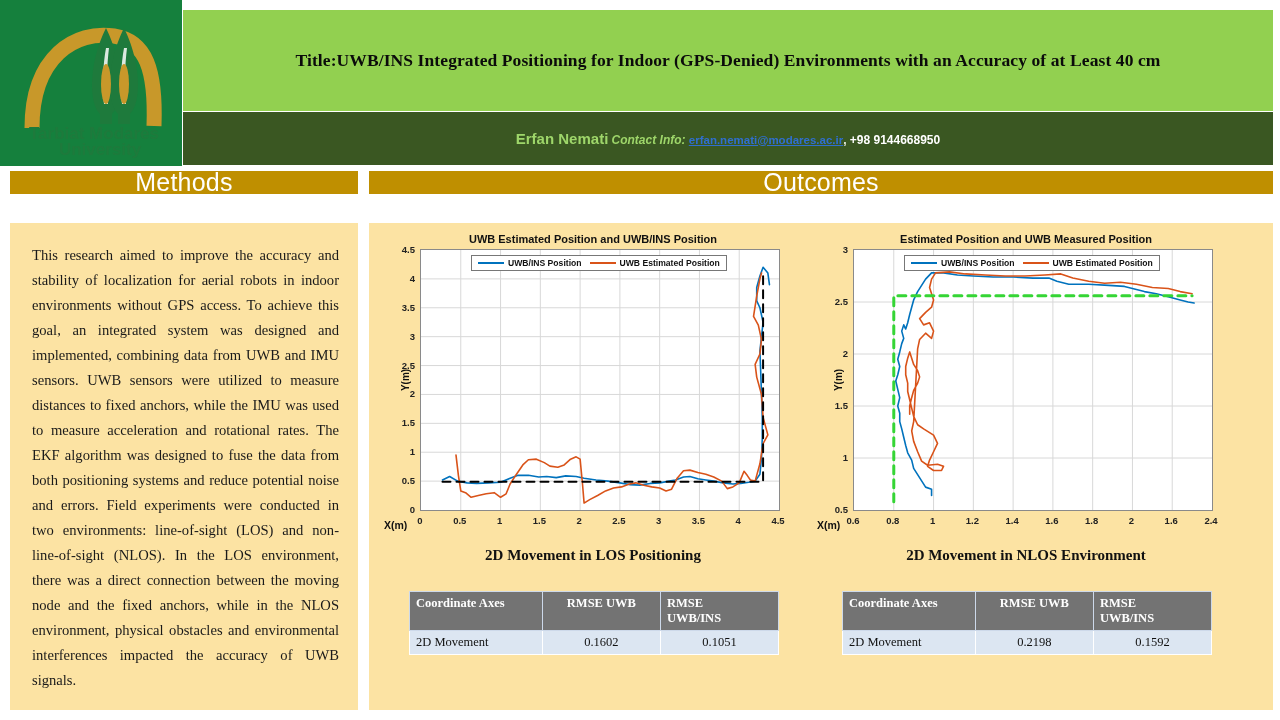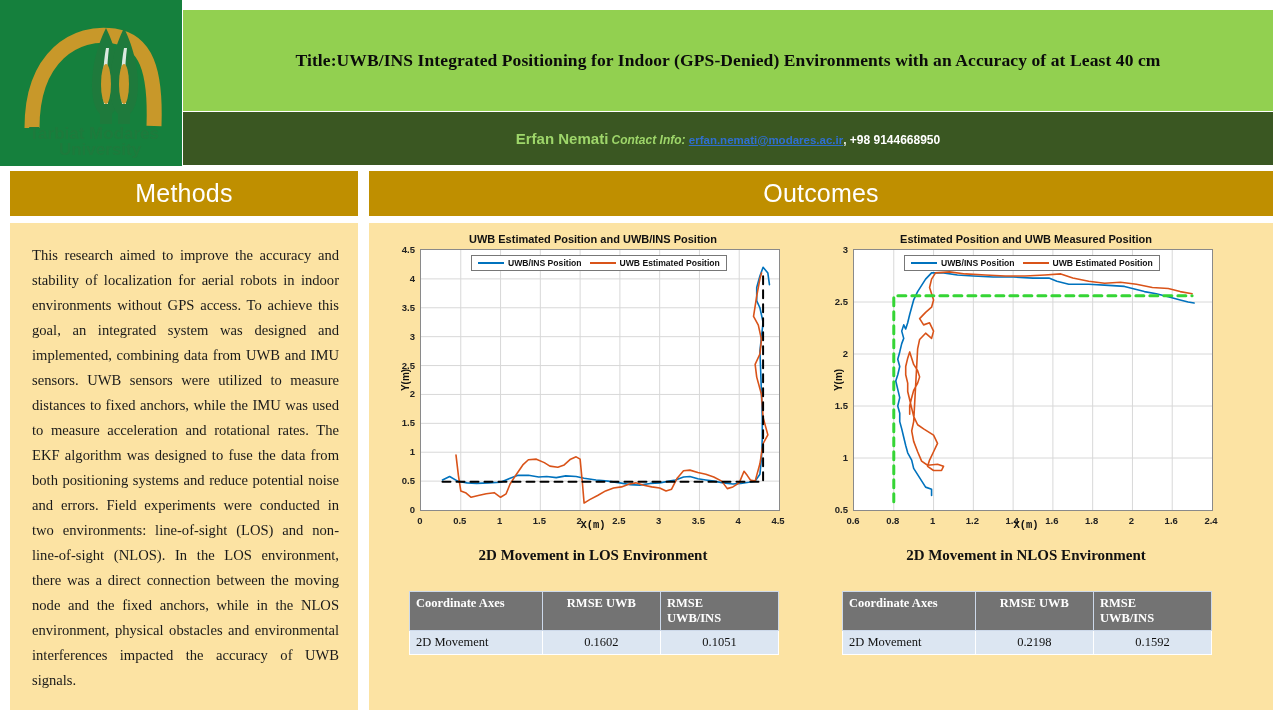--- a/index.html
+++ b/index.html
@@ -34,7 +34,7 @@
 
   
   .sec-head{
-    position:absolute;height:45px;background:#bf8f00;
+    position:absolute;height:23px;background:#bf8f00;
     display:flex;align-items:center;justify-content:center;
   }
   .sec-head span{

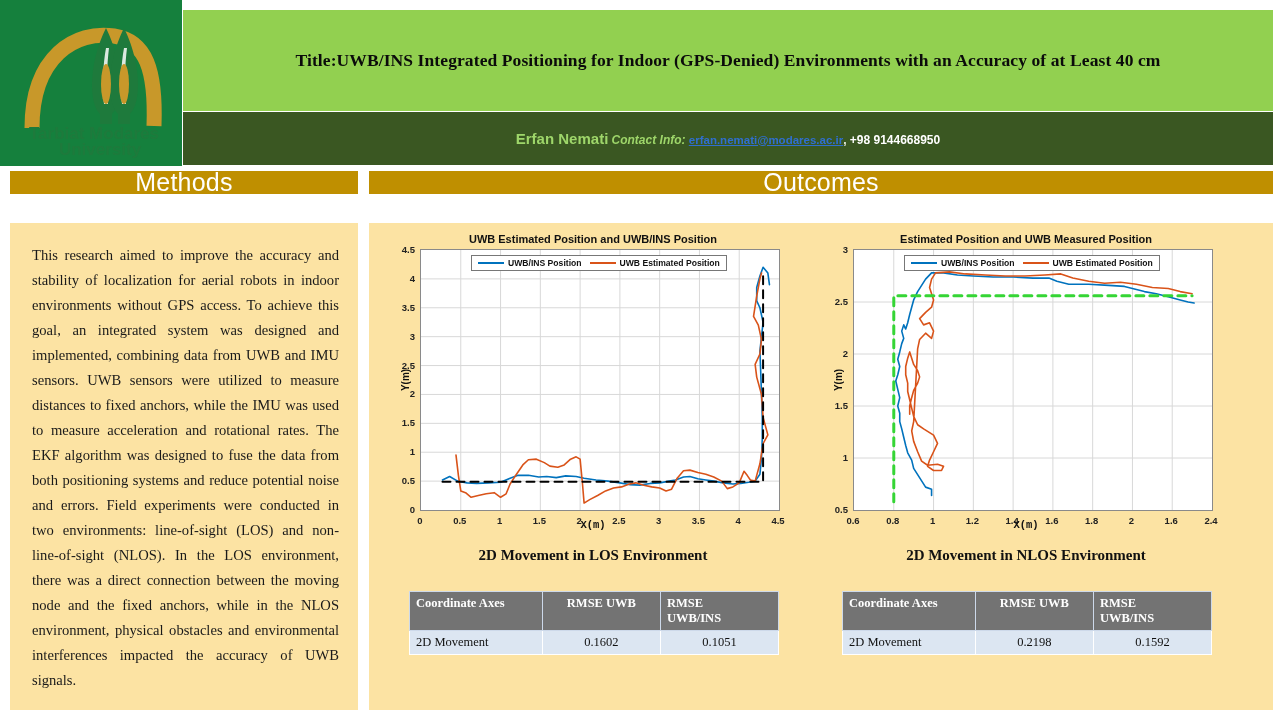--- a/index.html
+++ b/index.html
@@ -72,8 +72,8 @@
     transform-origin:center;font-family:"Liberation Sans",sans-serif;font-weight:bold;font-size:10px;color:#111;
   }
   .xlab{
-    position:absolute;left:0;top:288px;width:418px;text-align:center;
-    font-family:Liberation Mono, monospace;font-weight:bold;font-size:10.5px;color:#111;
+    position:absolute;left:0;top:288px;width:418px;text-align:left;
+    font-family:Liberation Sans, sans-serif;font-weight:bold;font-size:10.5px;color:#111;
   }
   .ytick{position:absolute;right:100%;margin-right:5px;transform:translateY(-50%);
     font-family:"Liberation Sans",sans-serif;font-weight:bold;font-size:9.5px;color:#222;white-space:nowrap;}

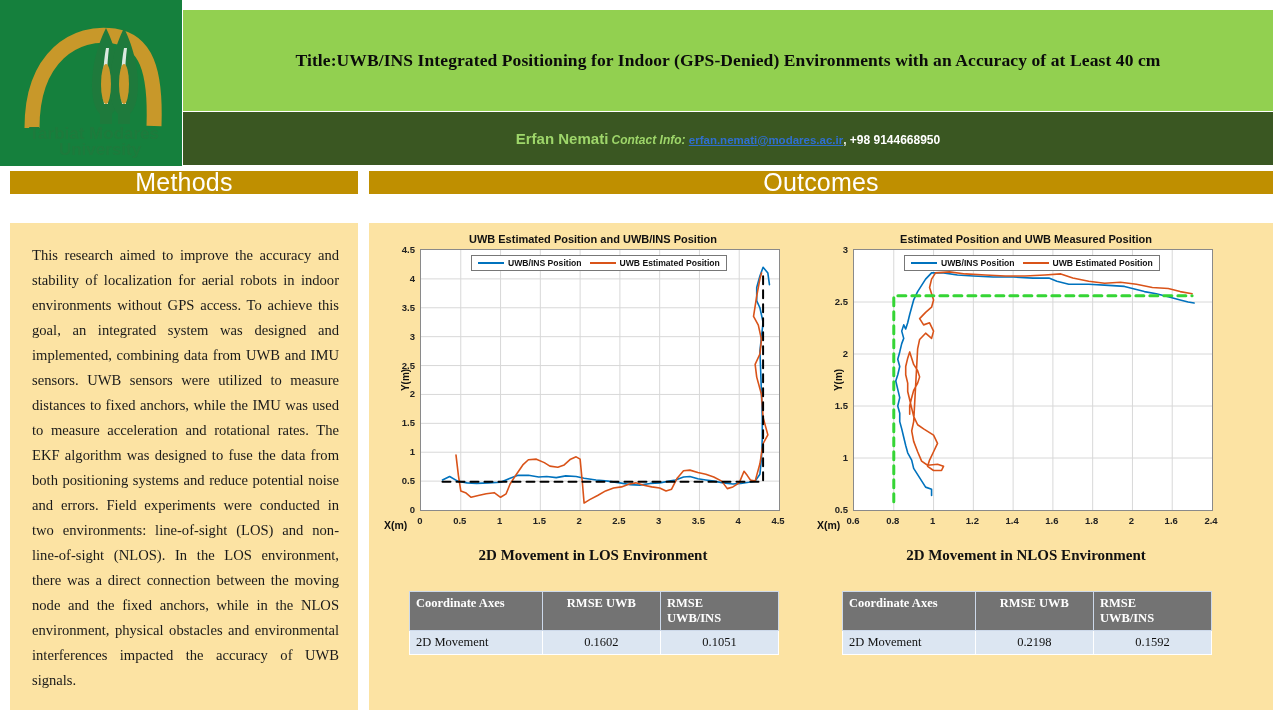--- a/index.html
+++ b/index.html
@@ -221,7 +221,7 @@
           </div>
         <div class="xlab">X(m)</div>
       </div>
-      <div class="fig-caption">2D Movement in LOS Environment</div>
+      <div class="fig-caption">2D Movement in LOS Positioning</div>
       <table class="rmse-table">
         <thead>
           <tr>

